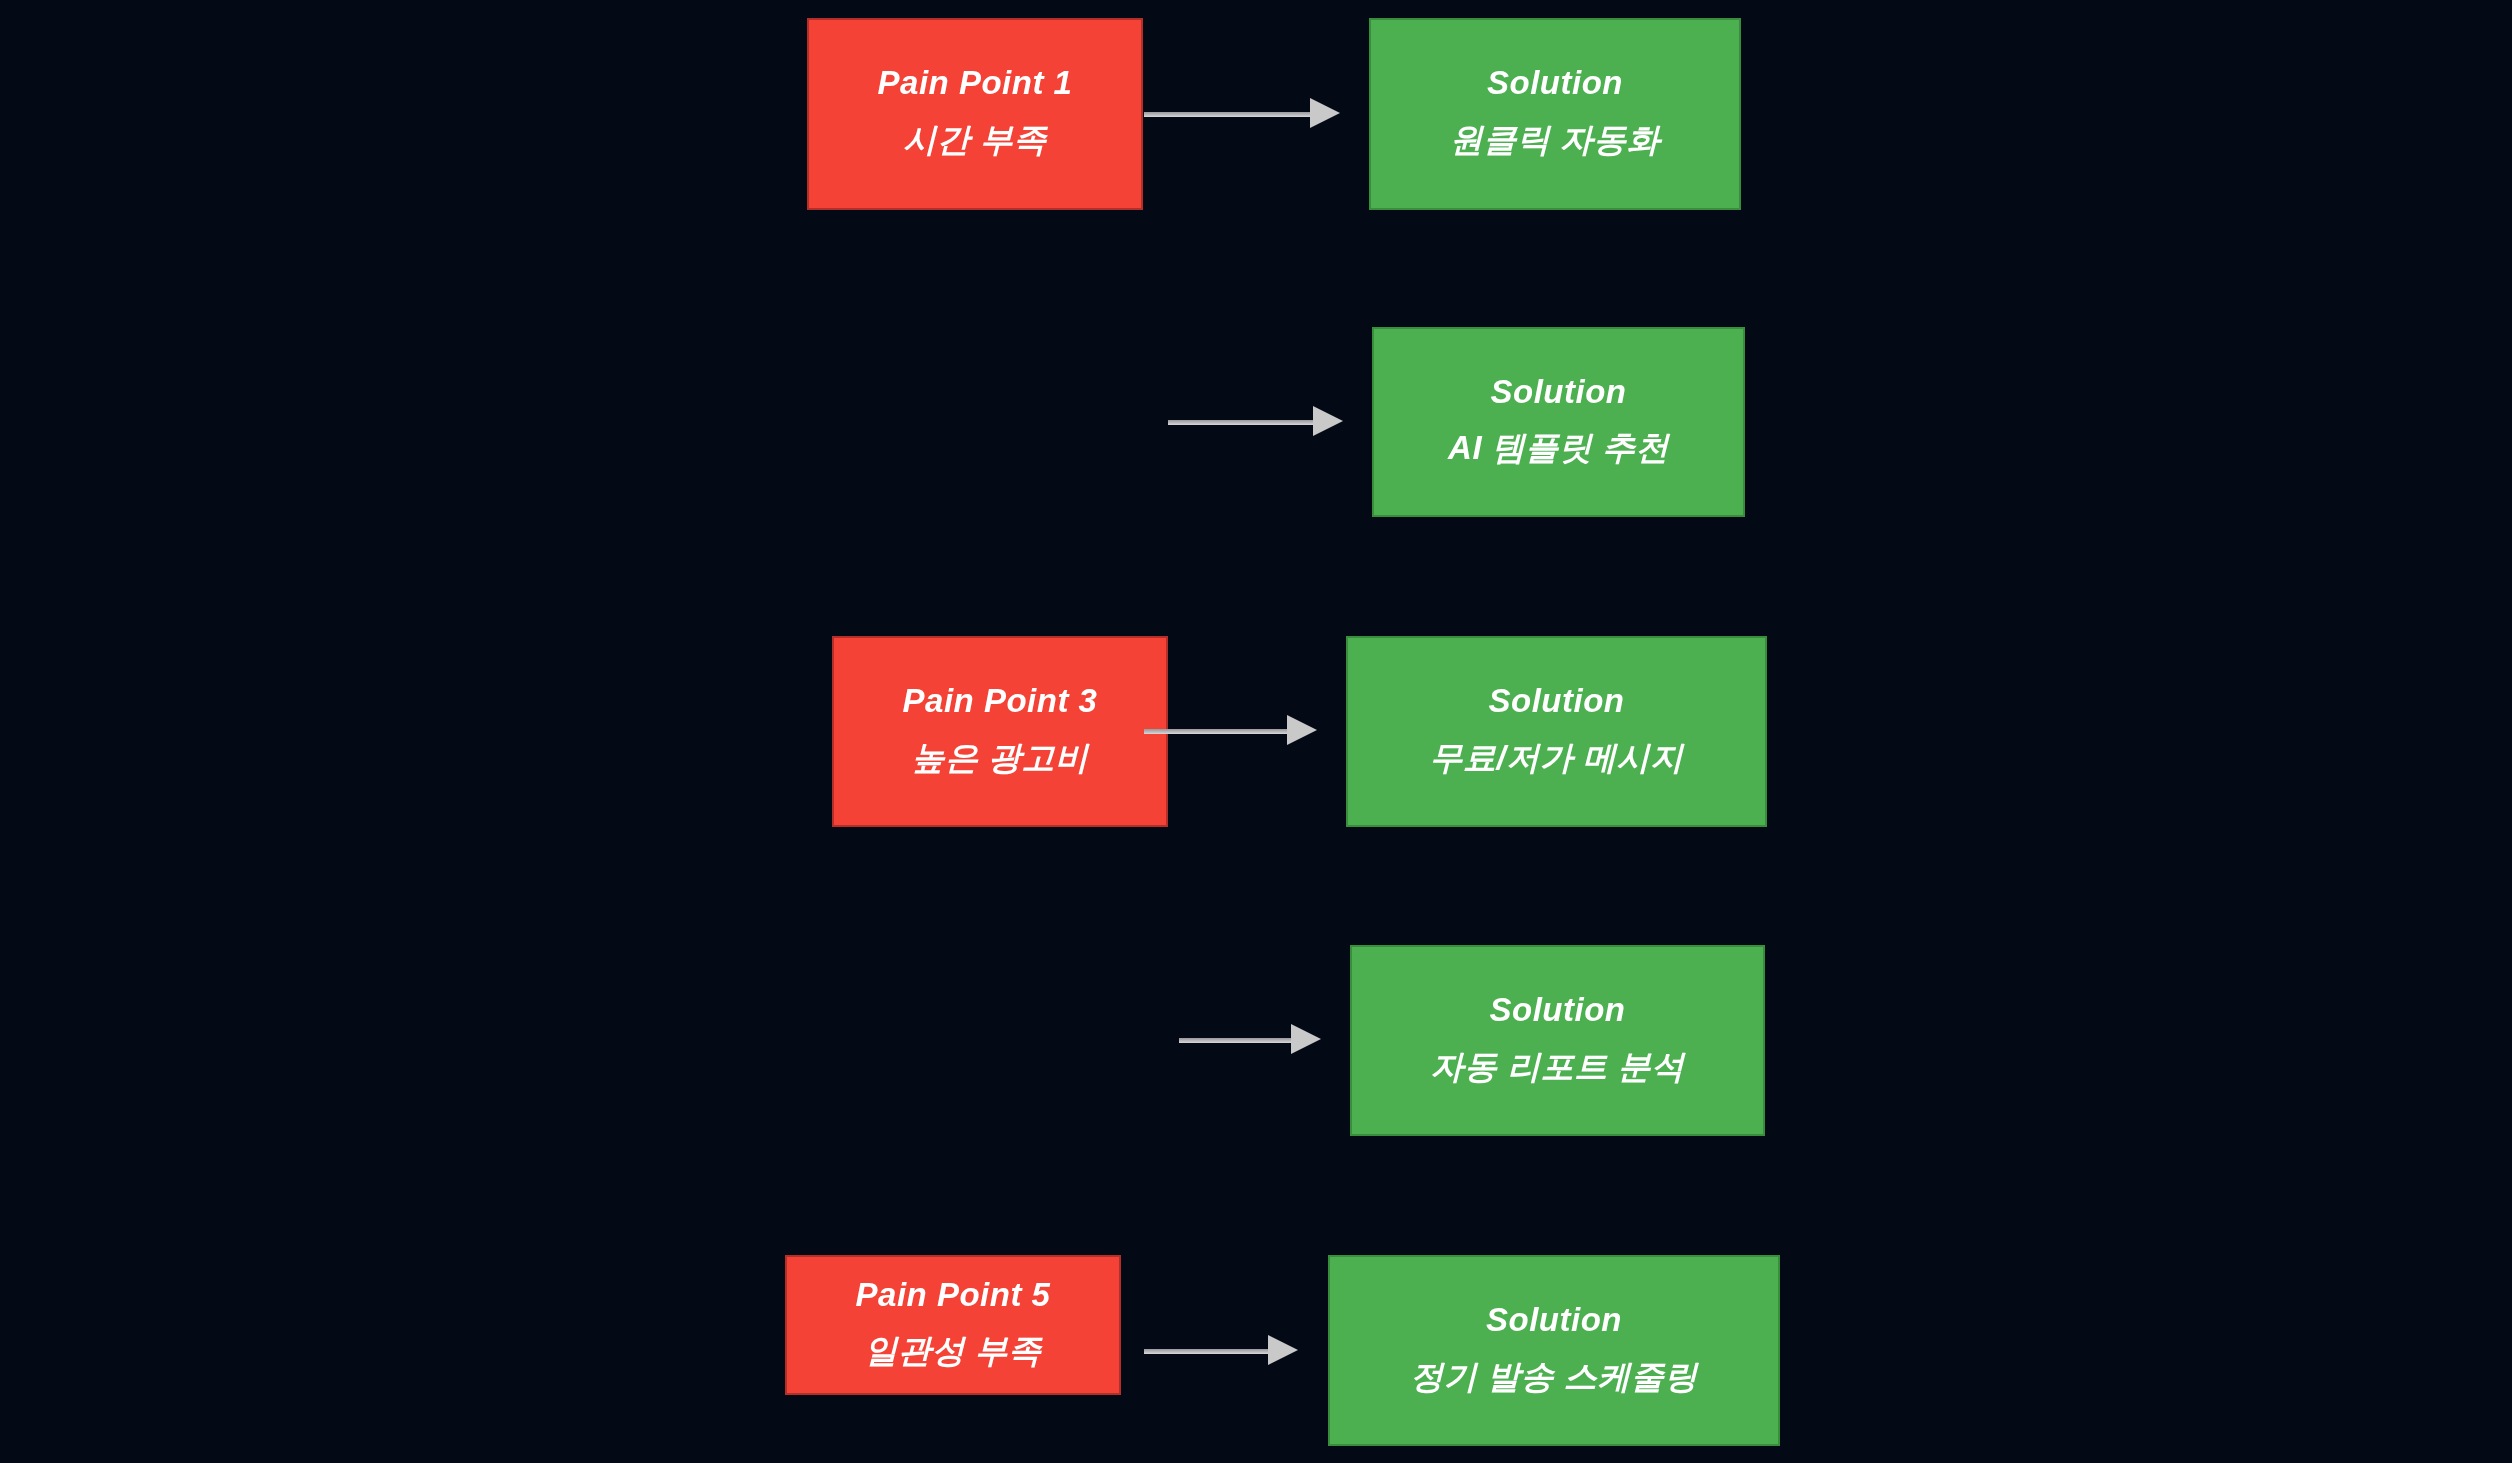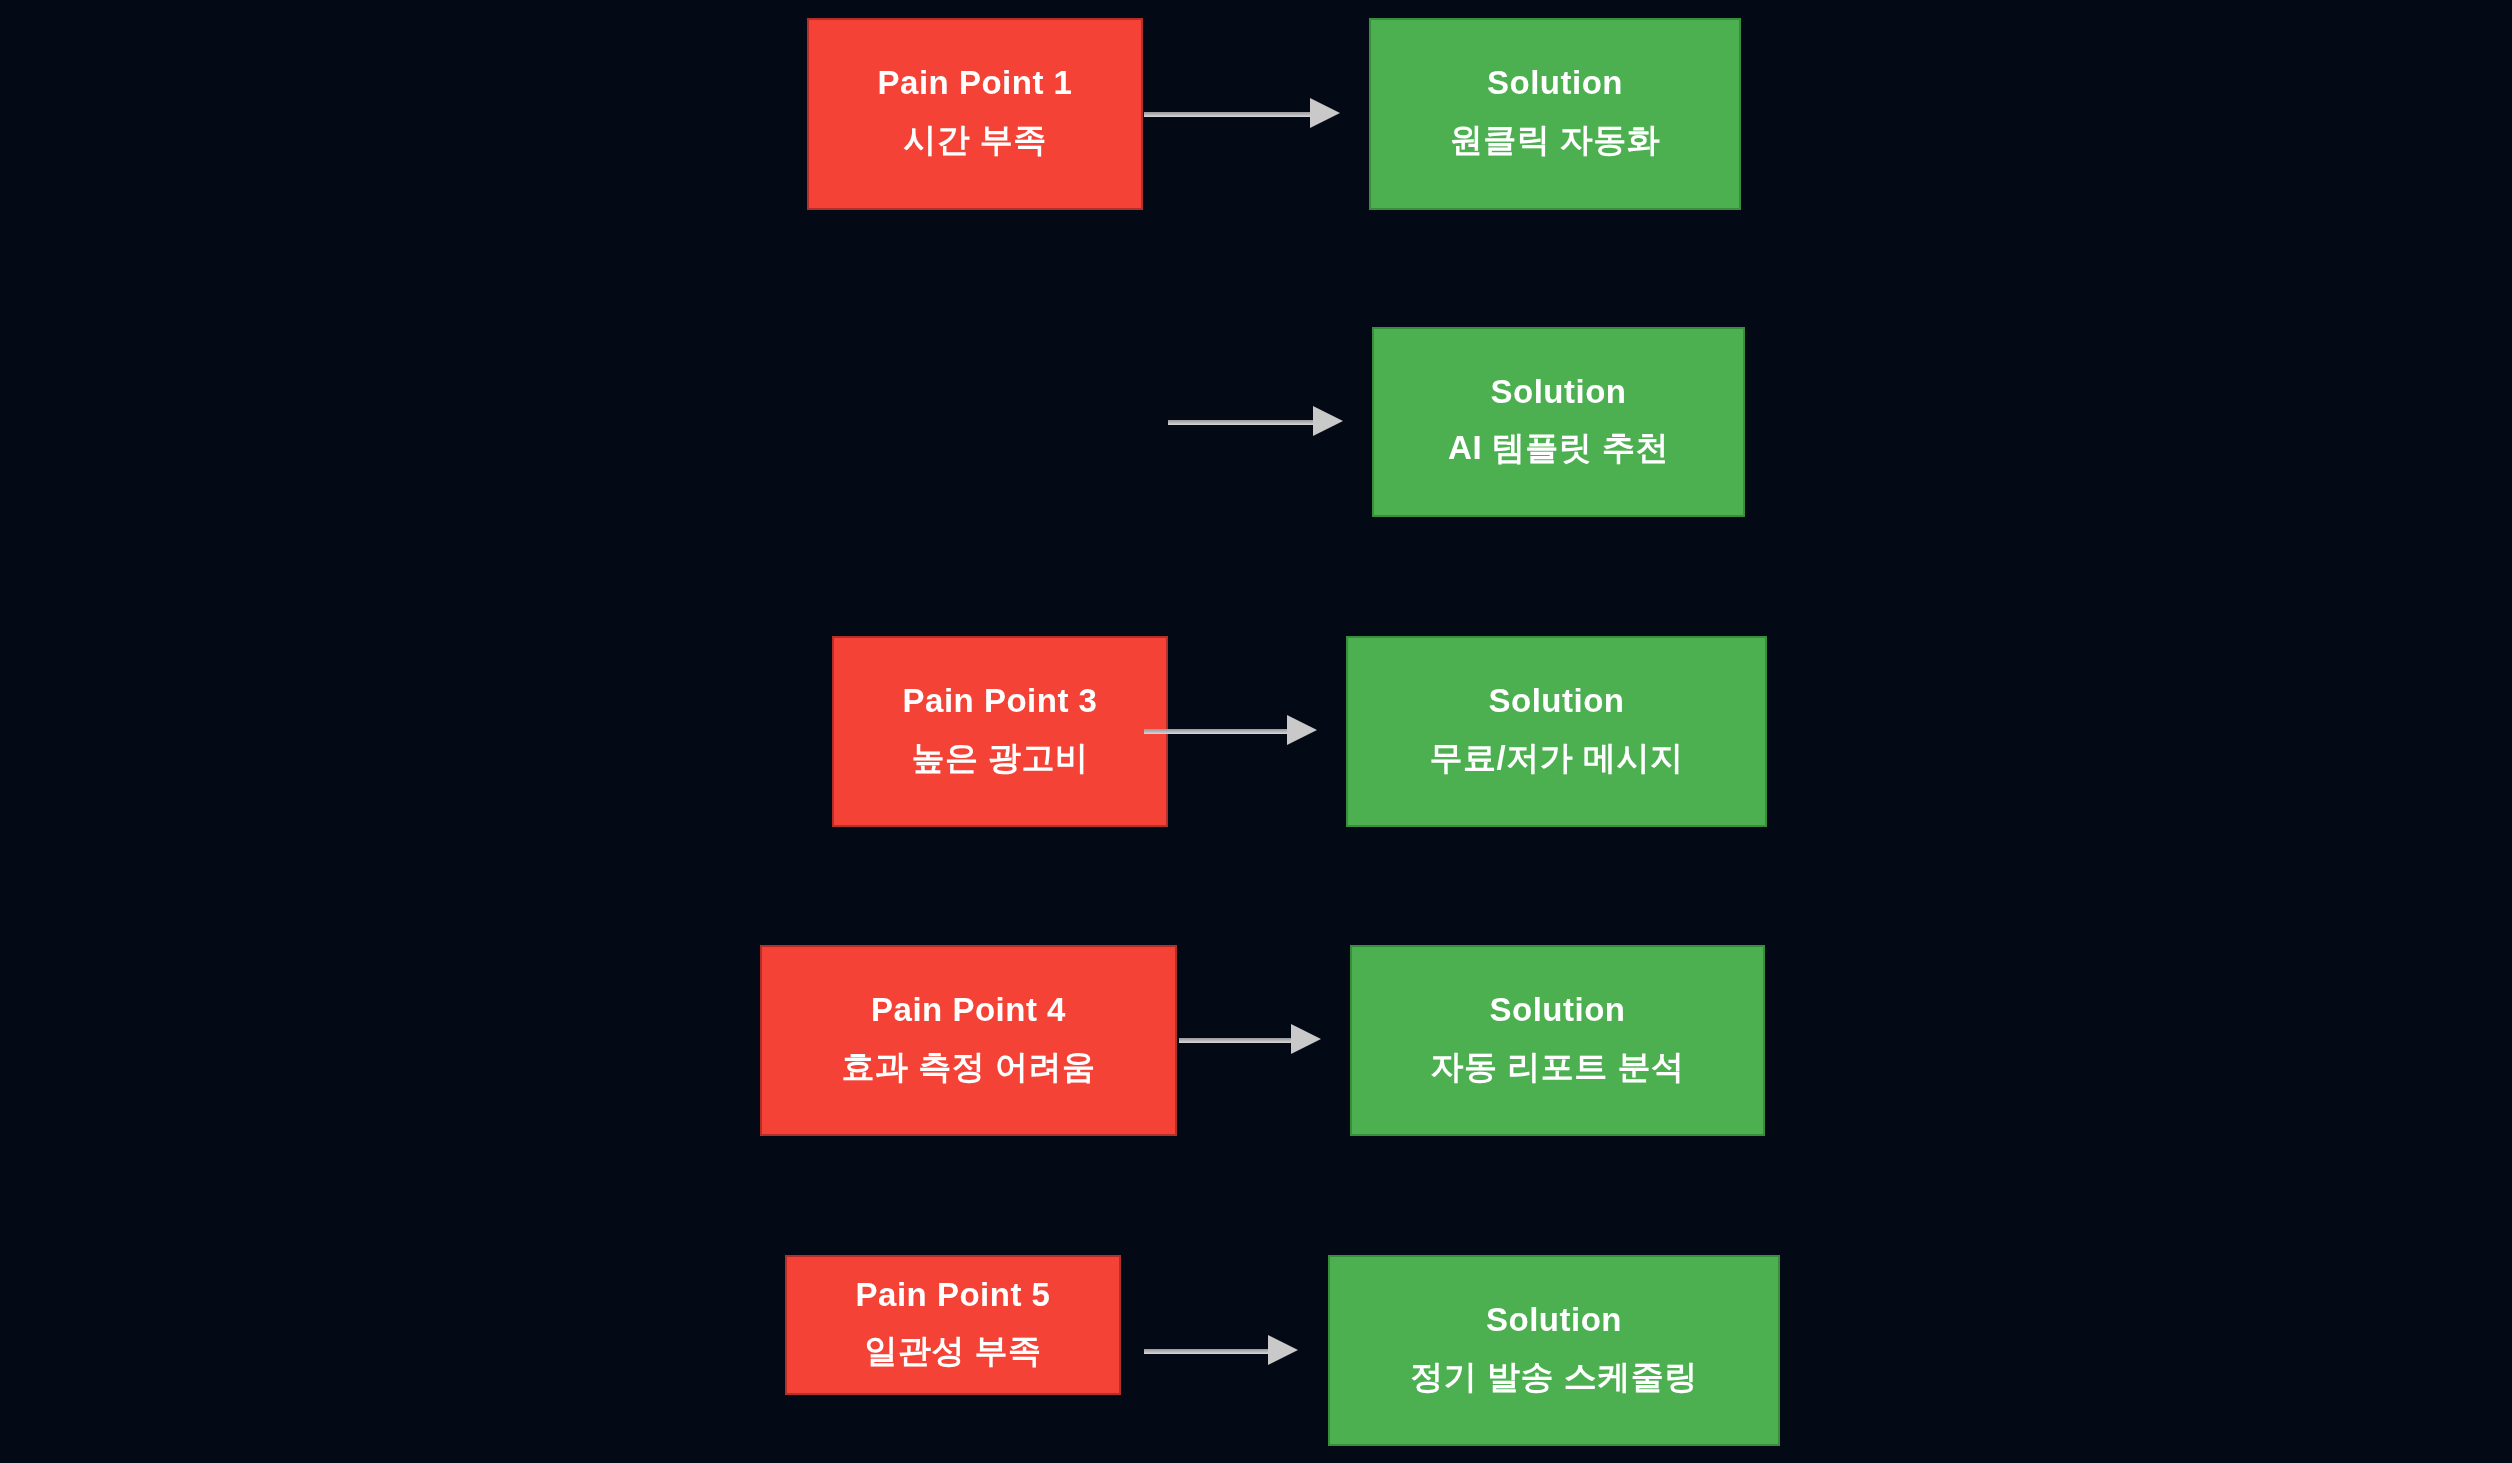--- a/index.html
+++ b/index.html
@@ -28,6 +28,7 @@
     font-size: 33px;
     font-weight: 600;
     letter-spacing: 0.5px;
+    font-style: italic;
   }
   .pain {
     background: var(--pain-box-fill, #f44336);

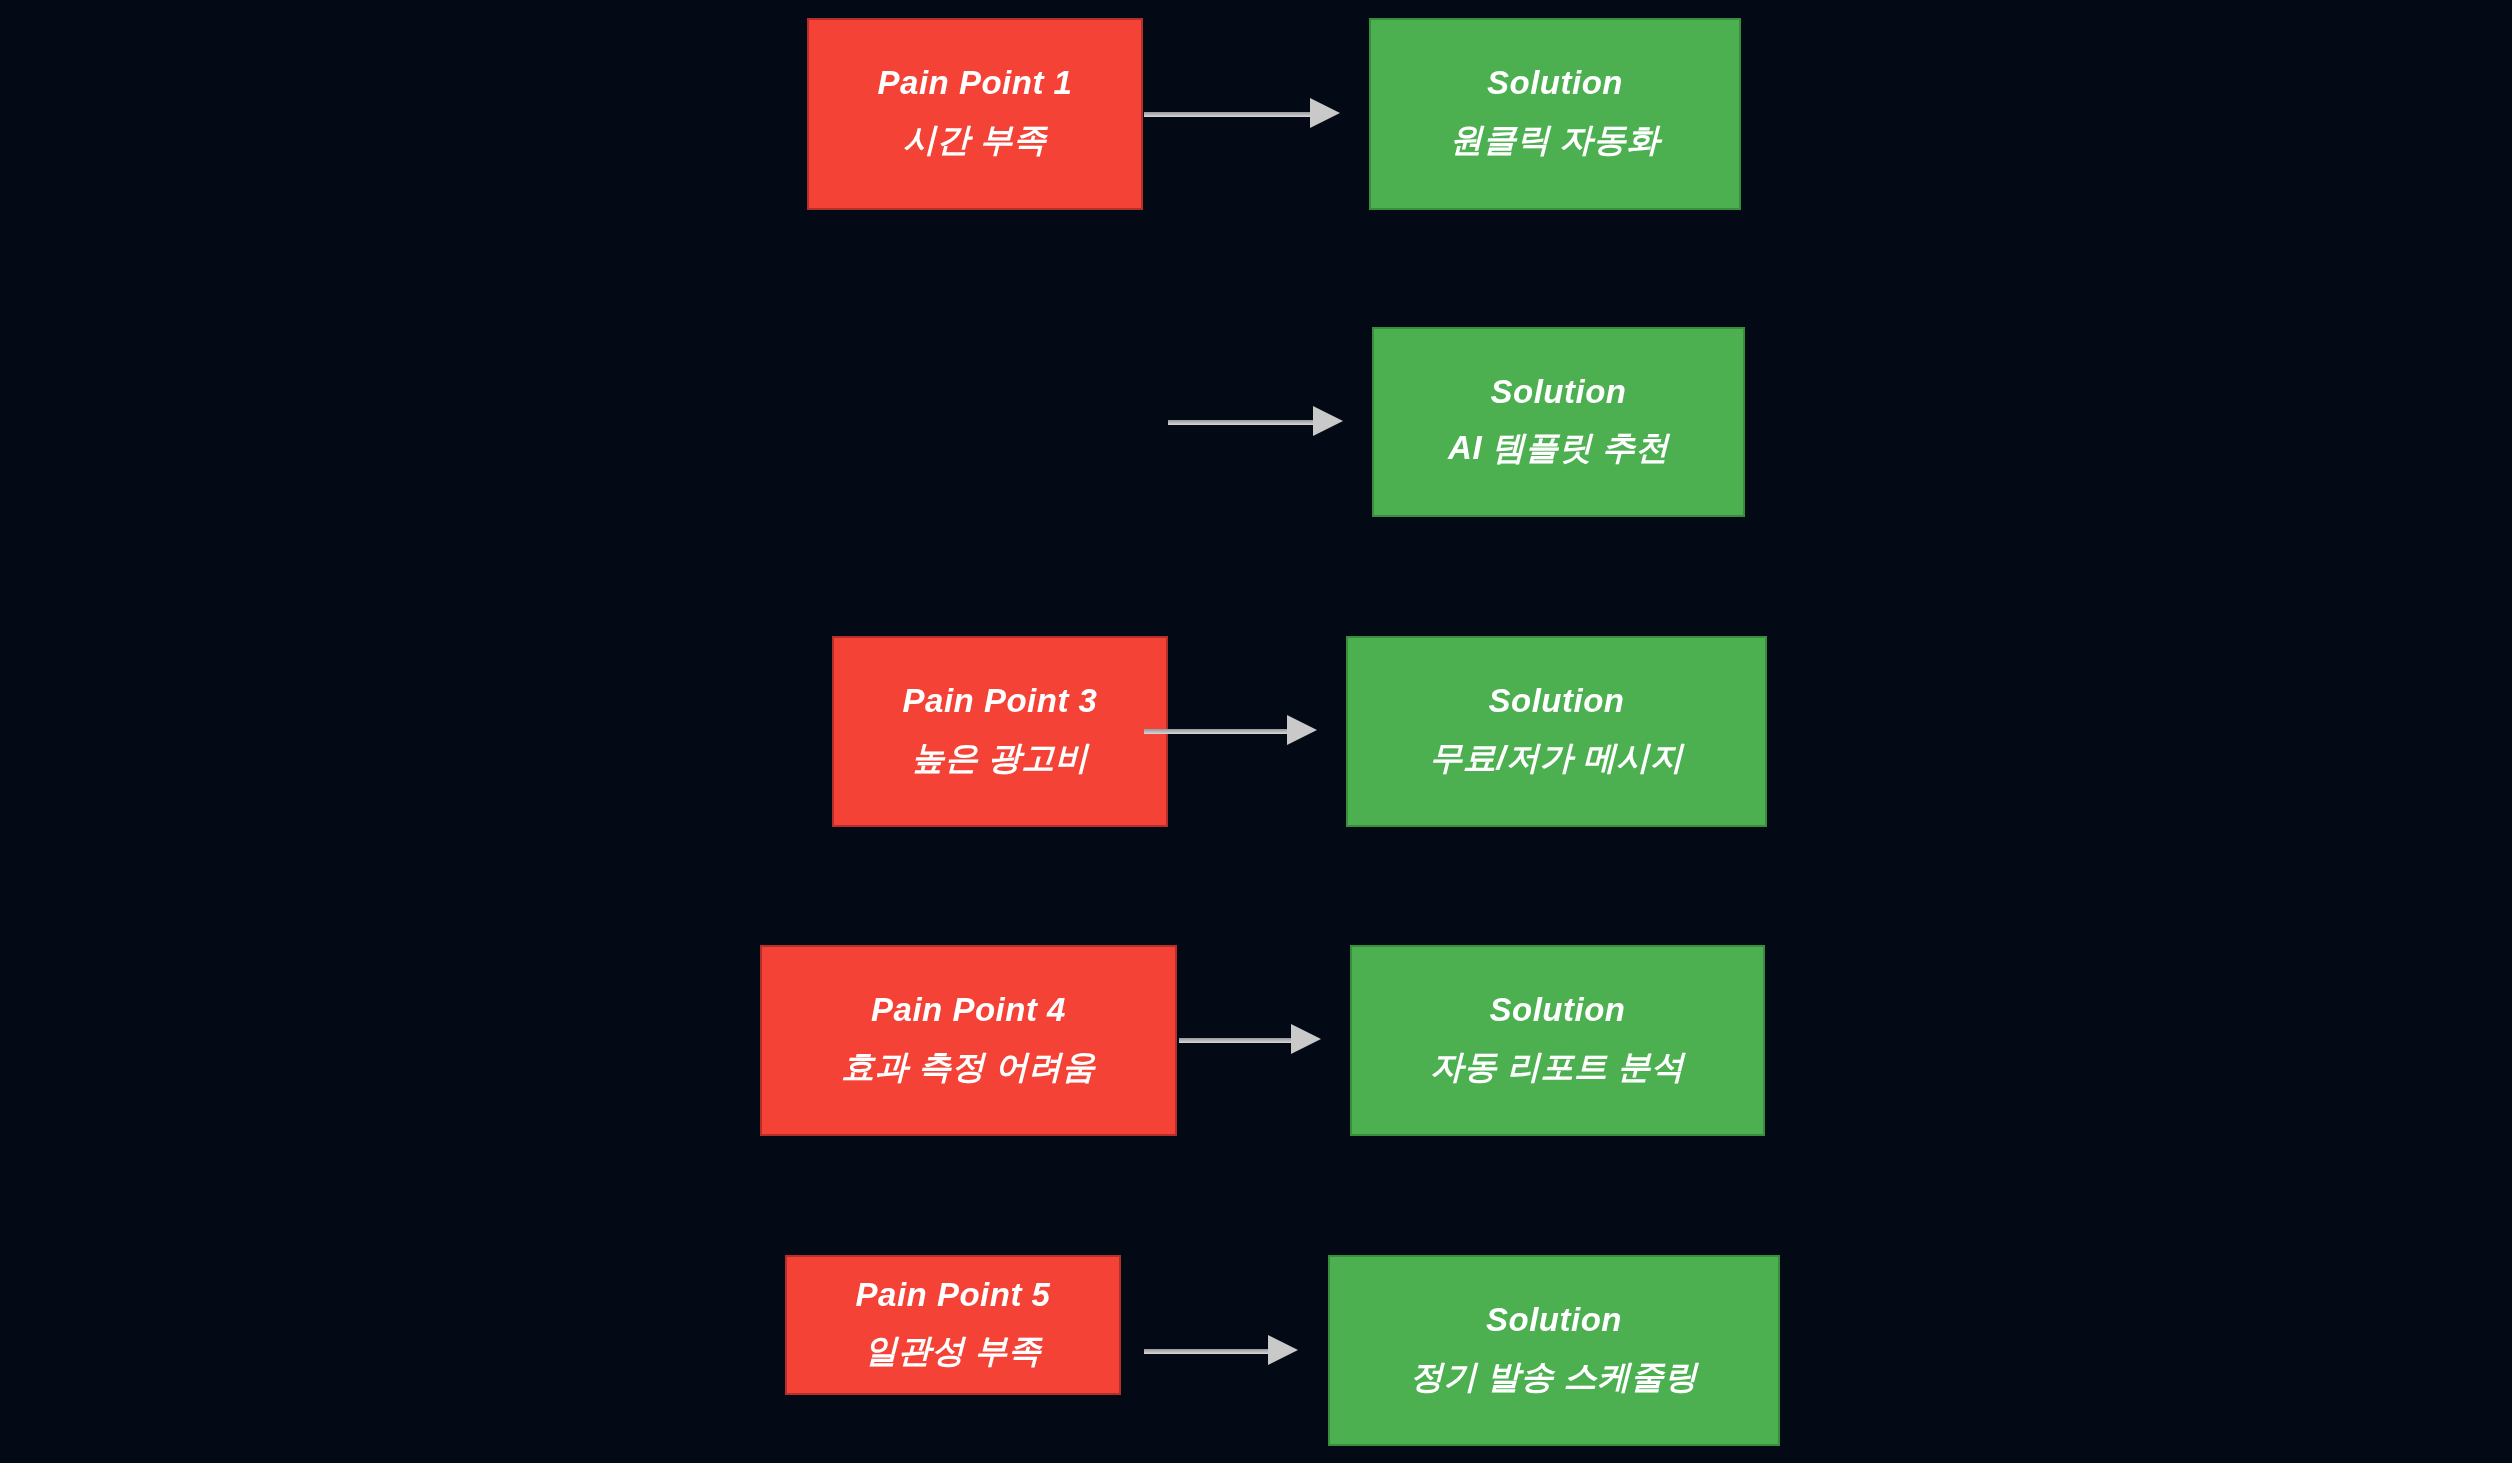--- a/index.html
+++ b/index.html
@@ -119,10 +119,6 @@
     <span class="line">무료/저가 메시지</span>
   </div>
 
-  <div class="box pain p4">
-    <span class="line">Pain Point 4</span>
-    <span class="line">효과 측정 어려움</span>
-  </div>
   <div class="arrow a4">
     <div class="shaft"></div>
     <div class="head"></div>

